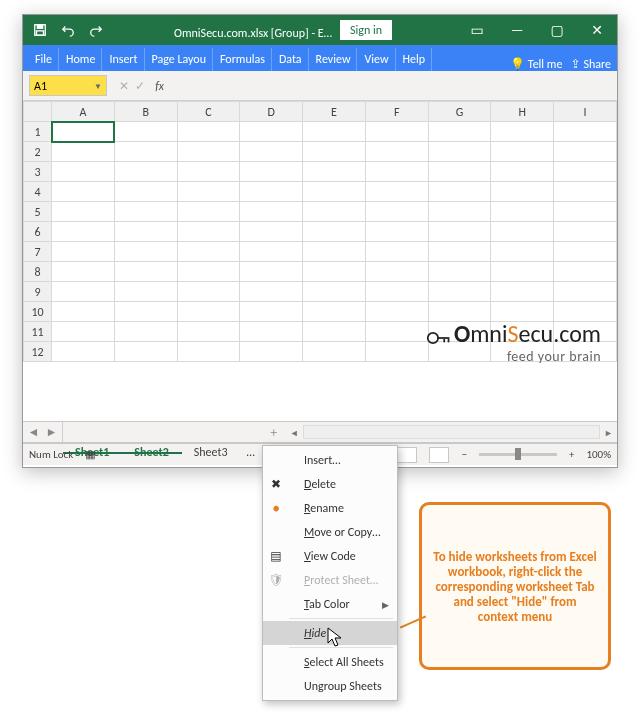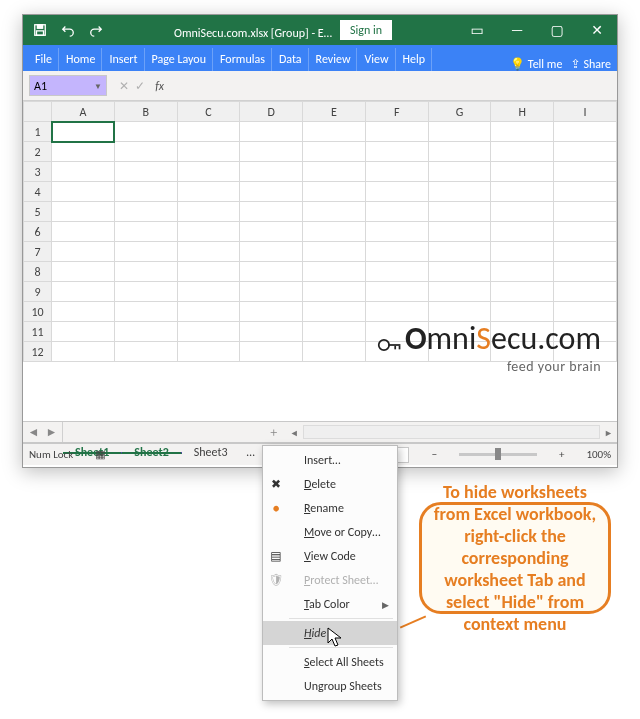--- a/index.html
+++ b/index.html
@@ -20,7 +20,7 @@
   .ribbon-right { display: flex; align-items: center; gap: 8px; margin-left: auto; font-size: 12px; }
   .ribbon-right > div { display: flex; align-items: center; gap: 3px; }
   .formula-bar-row { height: 30px; border-bottom: 1px solid #d0d0d0; display: flex; align-items: center; font-size: 12px; padding: 4px 6px; gap: 4px; background: #f3f2f1; }
-  .namebox { width: 78px; height: 21px; border: 1px solid #c8c8c8; background: #c4b5fd; display: flex; align-items: center; justify-content: space-between; padding: 0 4px; font-size: 12px; }
+  .namebox { width: 78px; height: 21px; border: 1px solid #c8c8c8; background: #fde047; display: flex; align-items: center; justify-content: space-between; padding: 0 4px; font-size: 12px; }
   .namebox .dd { font-size: 8px; color: #666; }
   .fx-ctrls { display: flex; align-items: center; gap: 6px; color: #b0b0b0; margin-left: 8px; }
   .fx-label { font-style: italic; margin-left: 6px; color: #555; }

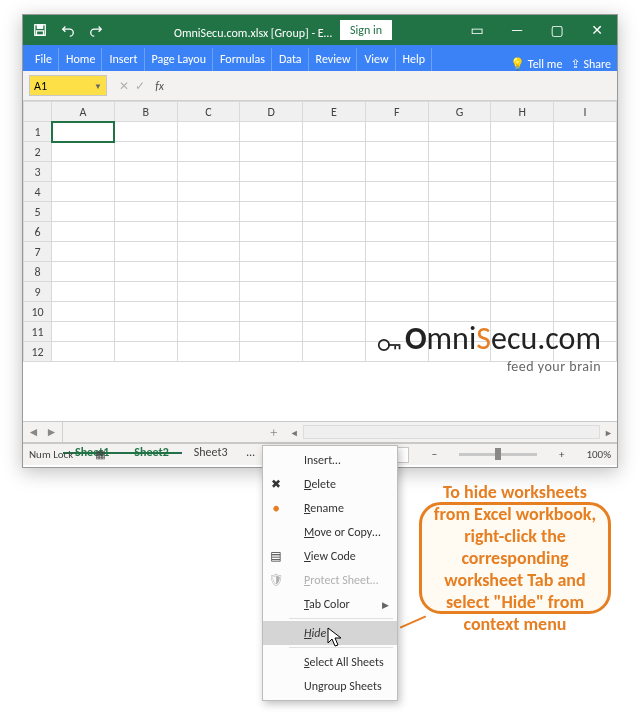--- a/index.html
+++ b/index.html
@@ -33,7 +33,7 @@
   table.grid td.rowhdr { background: #f0f0f0; width: 28px; text-align: center; color: #444; }
   td.active-cell { outline: 2px solid #217346; outline-offset: -1px; }
   .watermark { position: absolute; right: 16px; top: 218px; font-family: Georgia, serif; text-align: right; pointer-events: none; }
-  .watermark .brand { font-size: 32px; color: #222; }
+  .watermark .brand { font-size: 24px; color: #222; }
   .watermark .brand .o1 { font-weight: bold; }
   .watermark .brand .s1 { color: #e67e22; }
   .watermark .tag { font-size: 14px; color: #666; letter-spacing: 0.5px; }

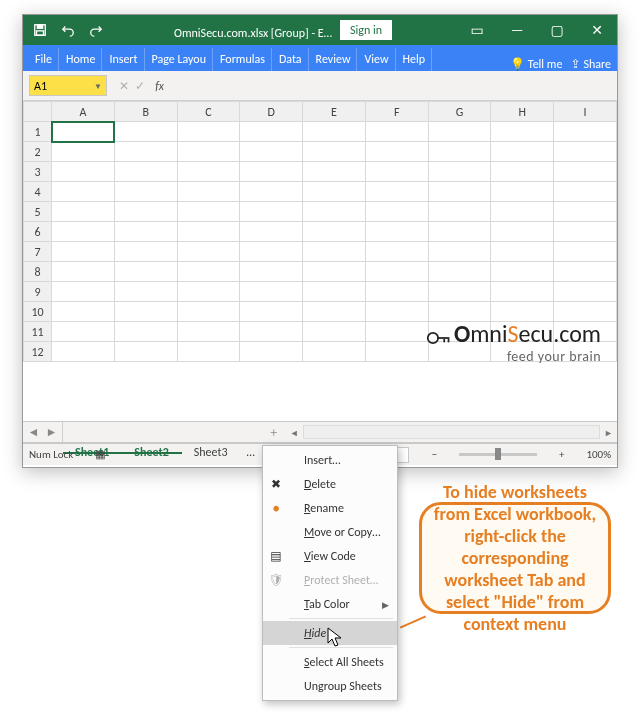--- a/index.html
+++ b/index.html
@@ -46,7 +46,7 @@
   .new-sheet { width: 24px; display: flex; align-items: center; justify-content: center; color: #888; }
   .hscroll-area { flex: 1; display: flex; align-items: center; padding: 0 4px; gap: 4px; }
   .hscroll-track { flex: 1; height: 14px; background: #efefef; border: 1px solid #dcdcdc; }
-  .statusbar { height: 22px; background: #f3f2f1; border-top: 1px solid #c8c8c8; display: flex; align-items: center; font-size: 11px; padding: 0 6px; color: #444; gap: 22px; }
+  .statusbar { height: 22px; background: #f3f2f1; border-top: 1px solid #c8c8c8; display: flex; align-items: center; font-size: 11px; padding: 0 6px; color: #444; gap: 12px; }
   .status-spacer { flex: 1; }
   .view-btn { width: 20px; height: 16px; border: 1px solid #c8c8c8; background: #fff; }
   .zoom-slider-track { width: 78px; height: 3px; background: #c8c8c8; position: relative; }

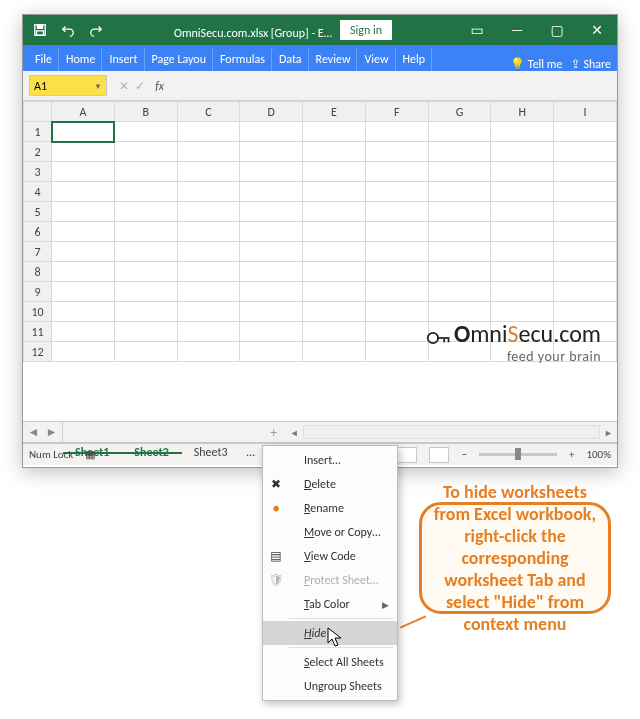--- a/index.html
+++ b/index.html
@@ -62,7 +62,7 @@
   .ctx-item .ul { text-decoration: underline; }
   .cursor-arrow { position: absolute; left: 327px; top: 627px; z-index: 30; pointer-events: none; }
   .callout-line { position: absolute; left: 399px; top: 621px; width: 28px; height: 2px; background: #e67e22; z-index: 15; transform: rotate(-24deg); }
-  .callout { position: absolute; left: 419px; top: 502px; width: 192px; height: 112px; border: 3px solid #e67e22; background: #fffbf2; border-radius: 22px; padding: 12px 10px; font-size: 18px; font-weight: 600; color: #e67e22; text-align: center; z-index: 10; display: flex; align-items: center; justify-content: center; }
+  .callout { position: absolute; left: 419px; top: 502px; width: 192px; height: 168px; border: 3px solid #e67e22; background: #fffbf2; border-radius: 10px; padding: 12px 10px; font-size: 13px; font-weight: 600; color: #e67e22; text-align: center; z-index: 10; display: flex; align-items: center; justify-content: center; }
 </style>
 </head>
 <body>

